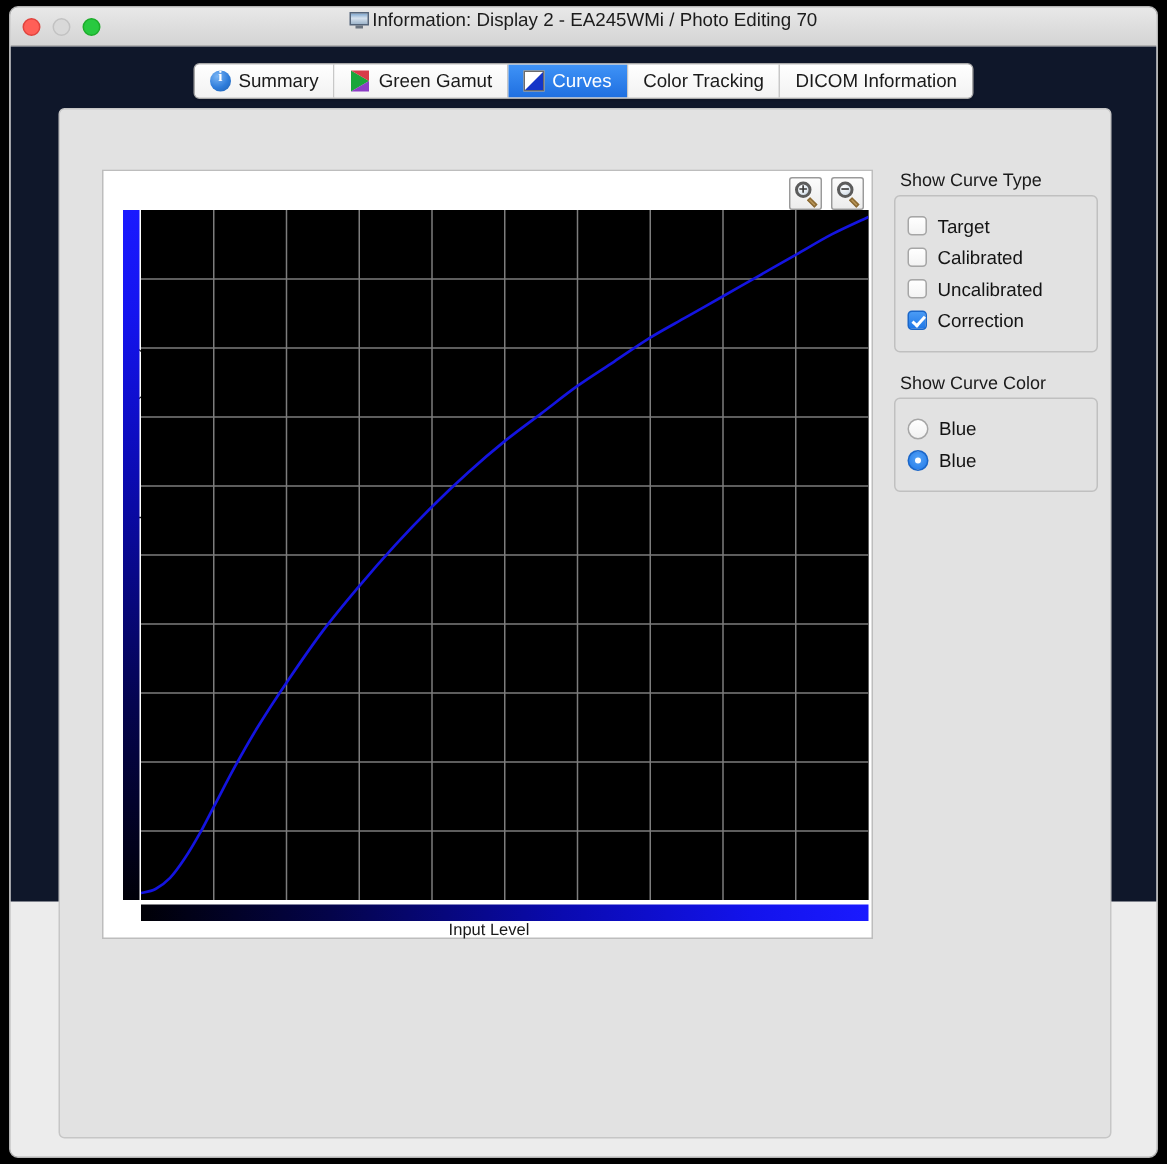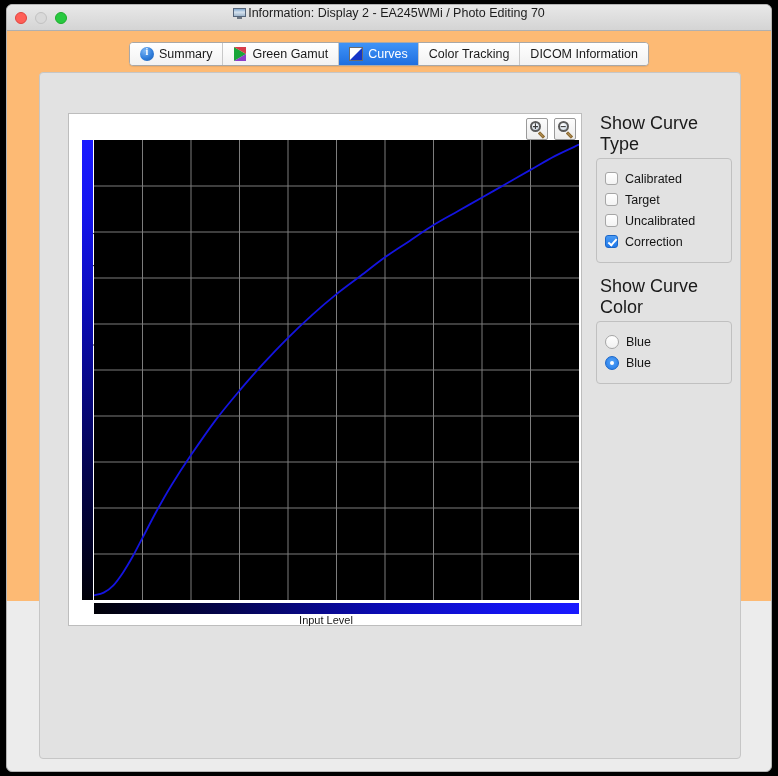--- a/index.html
+++ b/index.html
@@ -55,7 +55,7 @@
   #body {
     position: relative;
     height: 570px;
-    background: #fdba74;
+    background: #0f172a;
   }
 
   

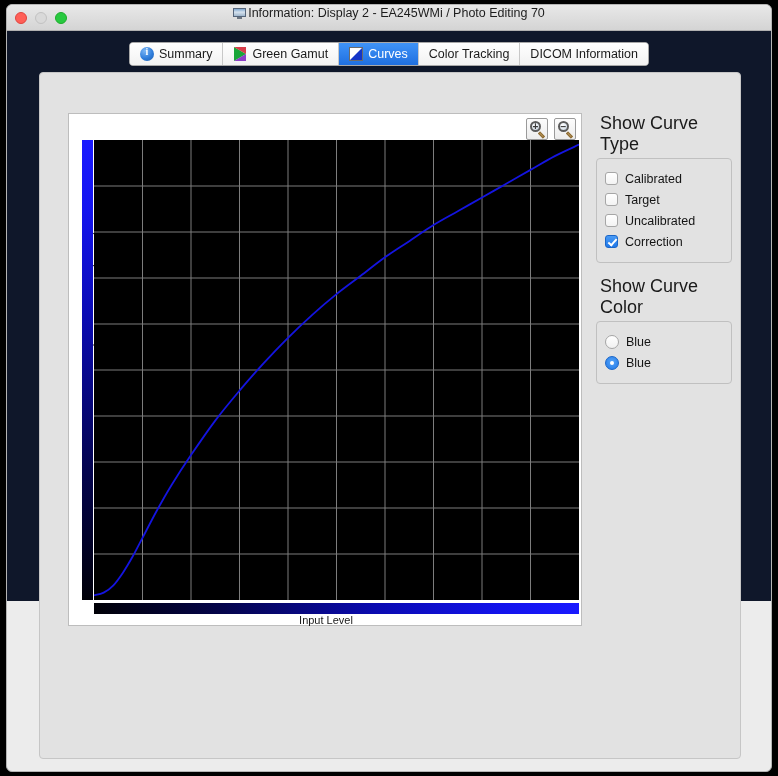--- a/index.html
+++ b/index.html
@@ -193,7 +193,7 @@
 
   
   #controls { position: absolute; left: 556px; top: 40px; width: 136px; }
-  .grp-title { font-size: 18px; color: #1a1a1a; margin: 0 0 3px 4px; }
+  .grp-title { font-size: 12px; color: #1a1a1a; margin: 0 0 3px 4px; }
   .grp-box {
     border: 1px solid #c0c0c0; border-radius: 4px;
     background: #e2e2e2; padding: 9px 8px 10px 8px;

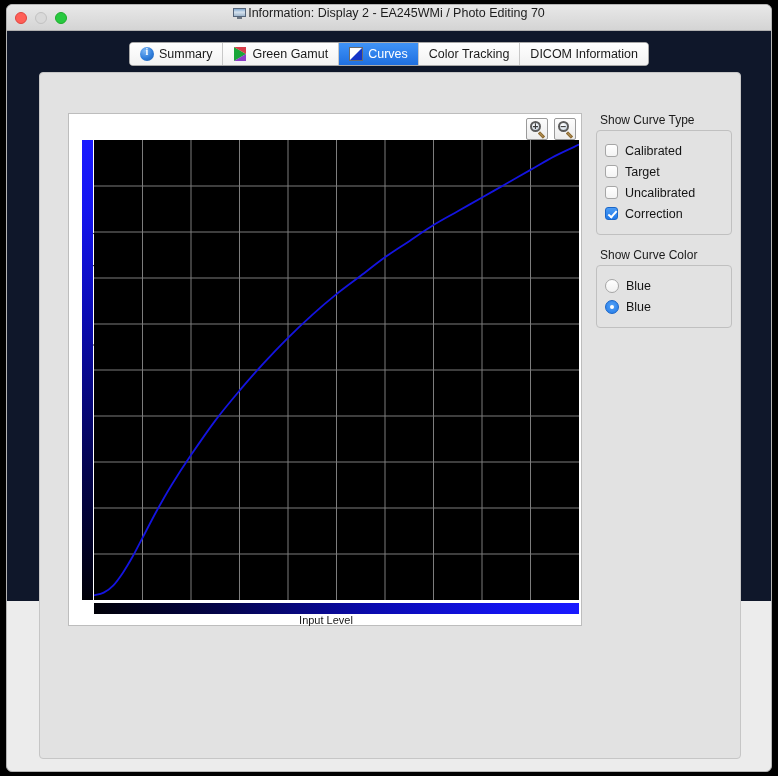--- a/index.html
+++ b/index.html
@@ -333,11 +333,11 @@
         <div class="grp-box">
           <div class="row">
             <span class="cbox"></span>
+            <span class="lbl">Target</span>
+          </div>
+          <div class="row">
+            <span class="cbox"></span>
             <span class="lbl">Calibrated</span>
-          </div>
-          <div class="row">
-            <span class="cbox"></span>
-            <span class="lbl">Target</span>
           </div>
           <div class="row">
             <span class="cbox"></span>

